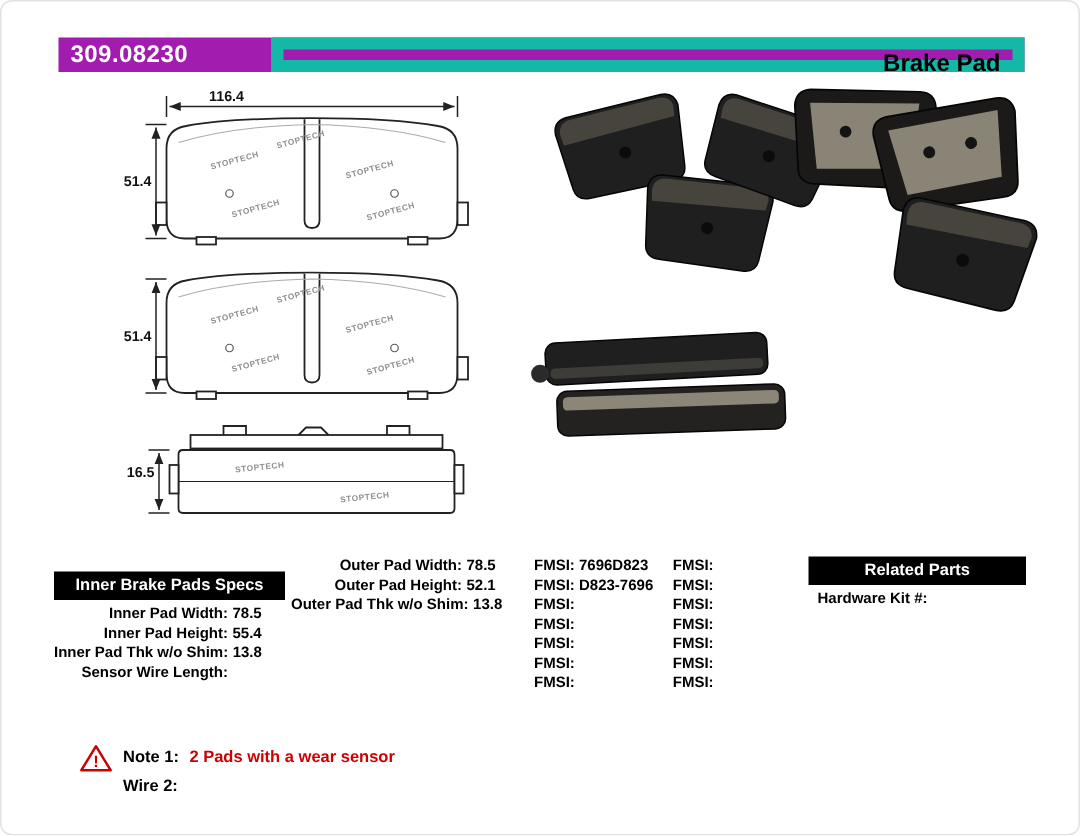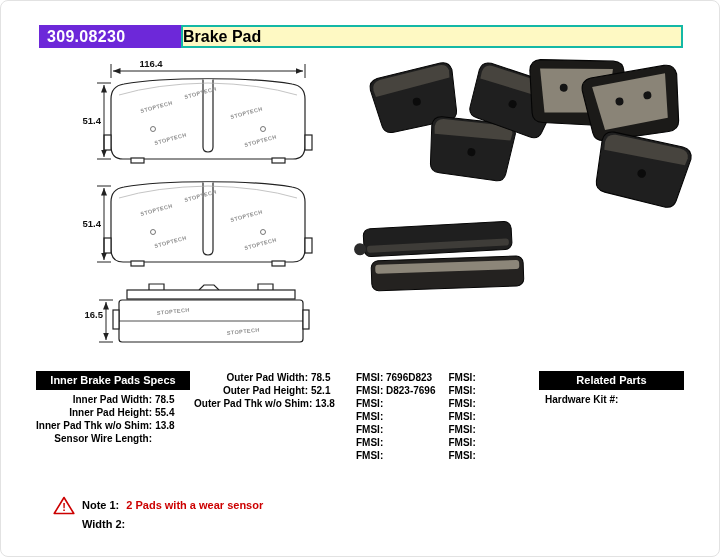--- a/index.html
+++ b/index.html
@@ -21,7 +21,7 @@
     display:flex;
   }
   .part-no {
-    width:142px; background:#6d28d9; color:#fff;
+    width:142px; background:#a21caf; color:#fff;
     font-weight:bold; font-size:16px; line-height:23px;
     padding-left:8px; letter-spacing:.3px;
   }

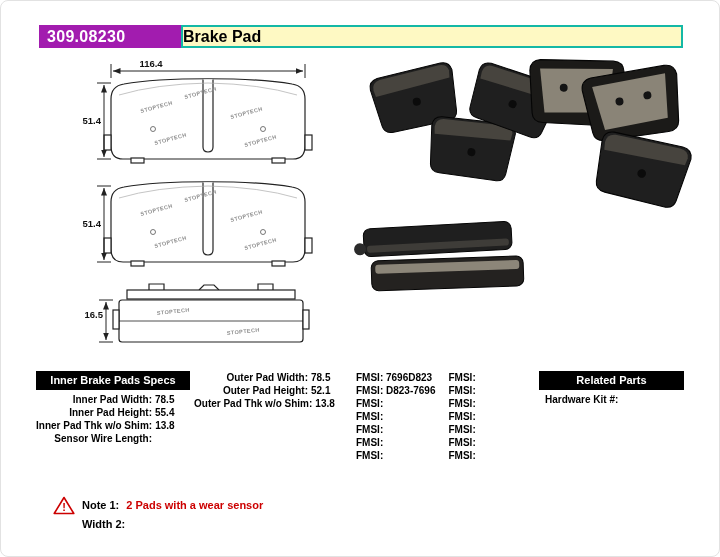--- a/index.html
+++ b/index.html
@@ -26,9 +26,9 @@
     padding-left:8px; letter-spacing:.3px;
   }
   .prod-name {
-    flex:1; background:#fef9c3; border:2px solid #14b8a6;
+    flex:1; background:#a21caf; border:8px solid #14b8a6;
     font-weight:bold; font-size:16px; line-height:19px;
-    text-align:left; padding-right:8px;
+    text-align:right; padding-right:8px;
   }
 
   

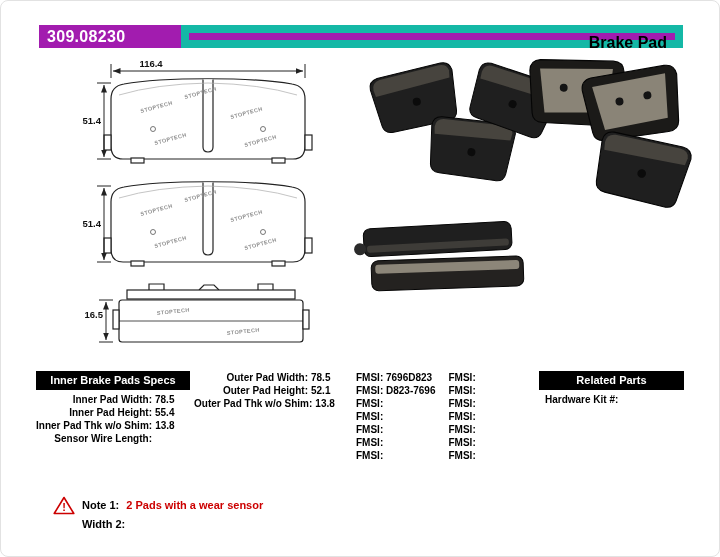--- a/index.html
+++ b/index.html
@@ -46,7 +46,7 @@
     display:flex; gap:4px;
   }
   .spec-col { display:flex; flex-direction:column; }
-  .col-inner   { width:154px; }
+  .col-inner   { width:154px;margin-top:10px; }
   .col-outer   { width:152px; }
   .col-fmsi    { flex:1; }
   .col-related { width:145px; }

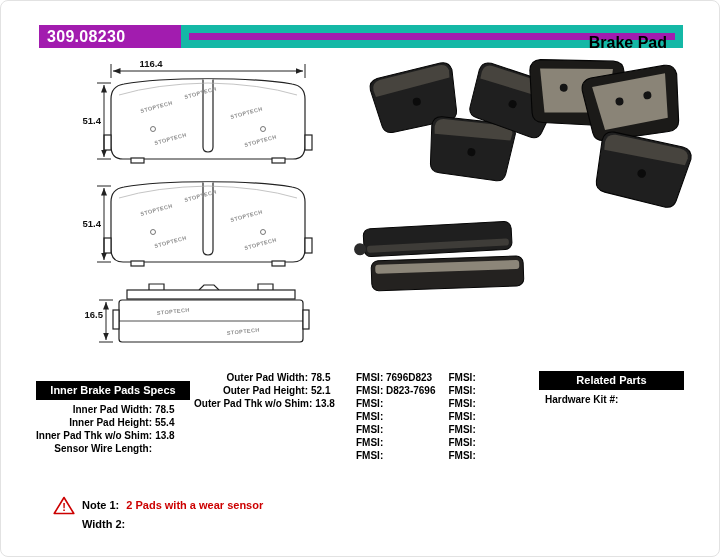--- a/index.html
+++ b/index.html
@@ -312,7 +312,7 @@
       <span class="note-red">2 Pads with a wear sensor</span>
     </div>
     <div class="note-line note2">
-      <span class="note-label">Width 2:</span>
+      <span class="note-label">Wire 2:</span>
       <span class="note-red"></span>
     </div>
   </div>

